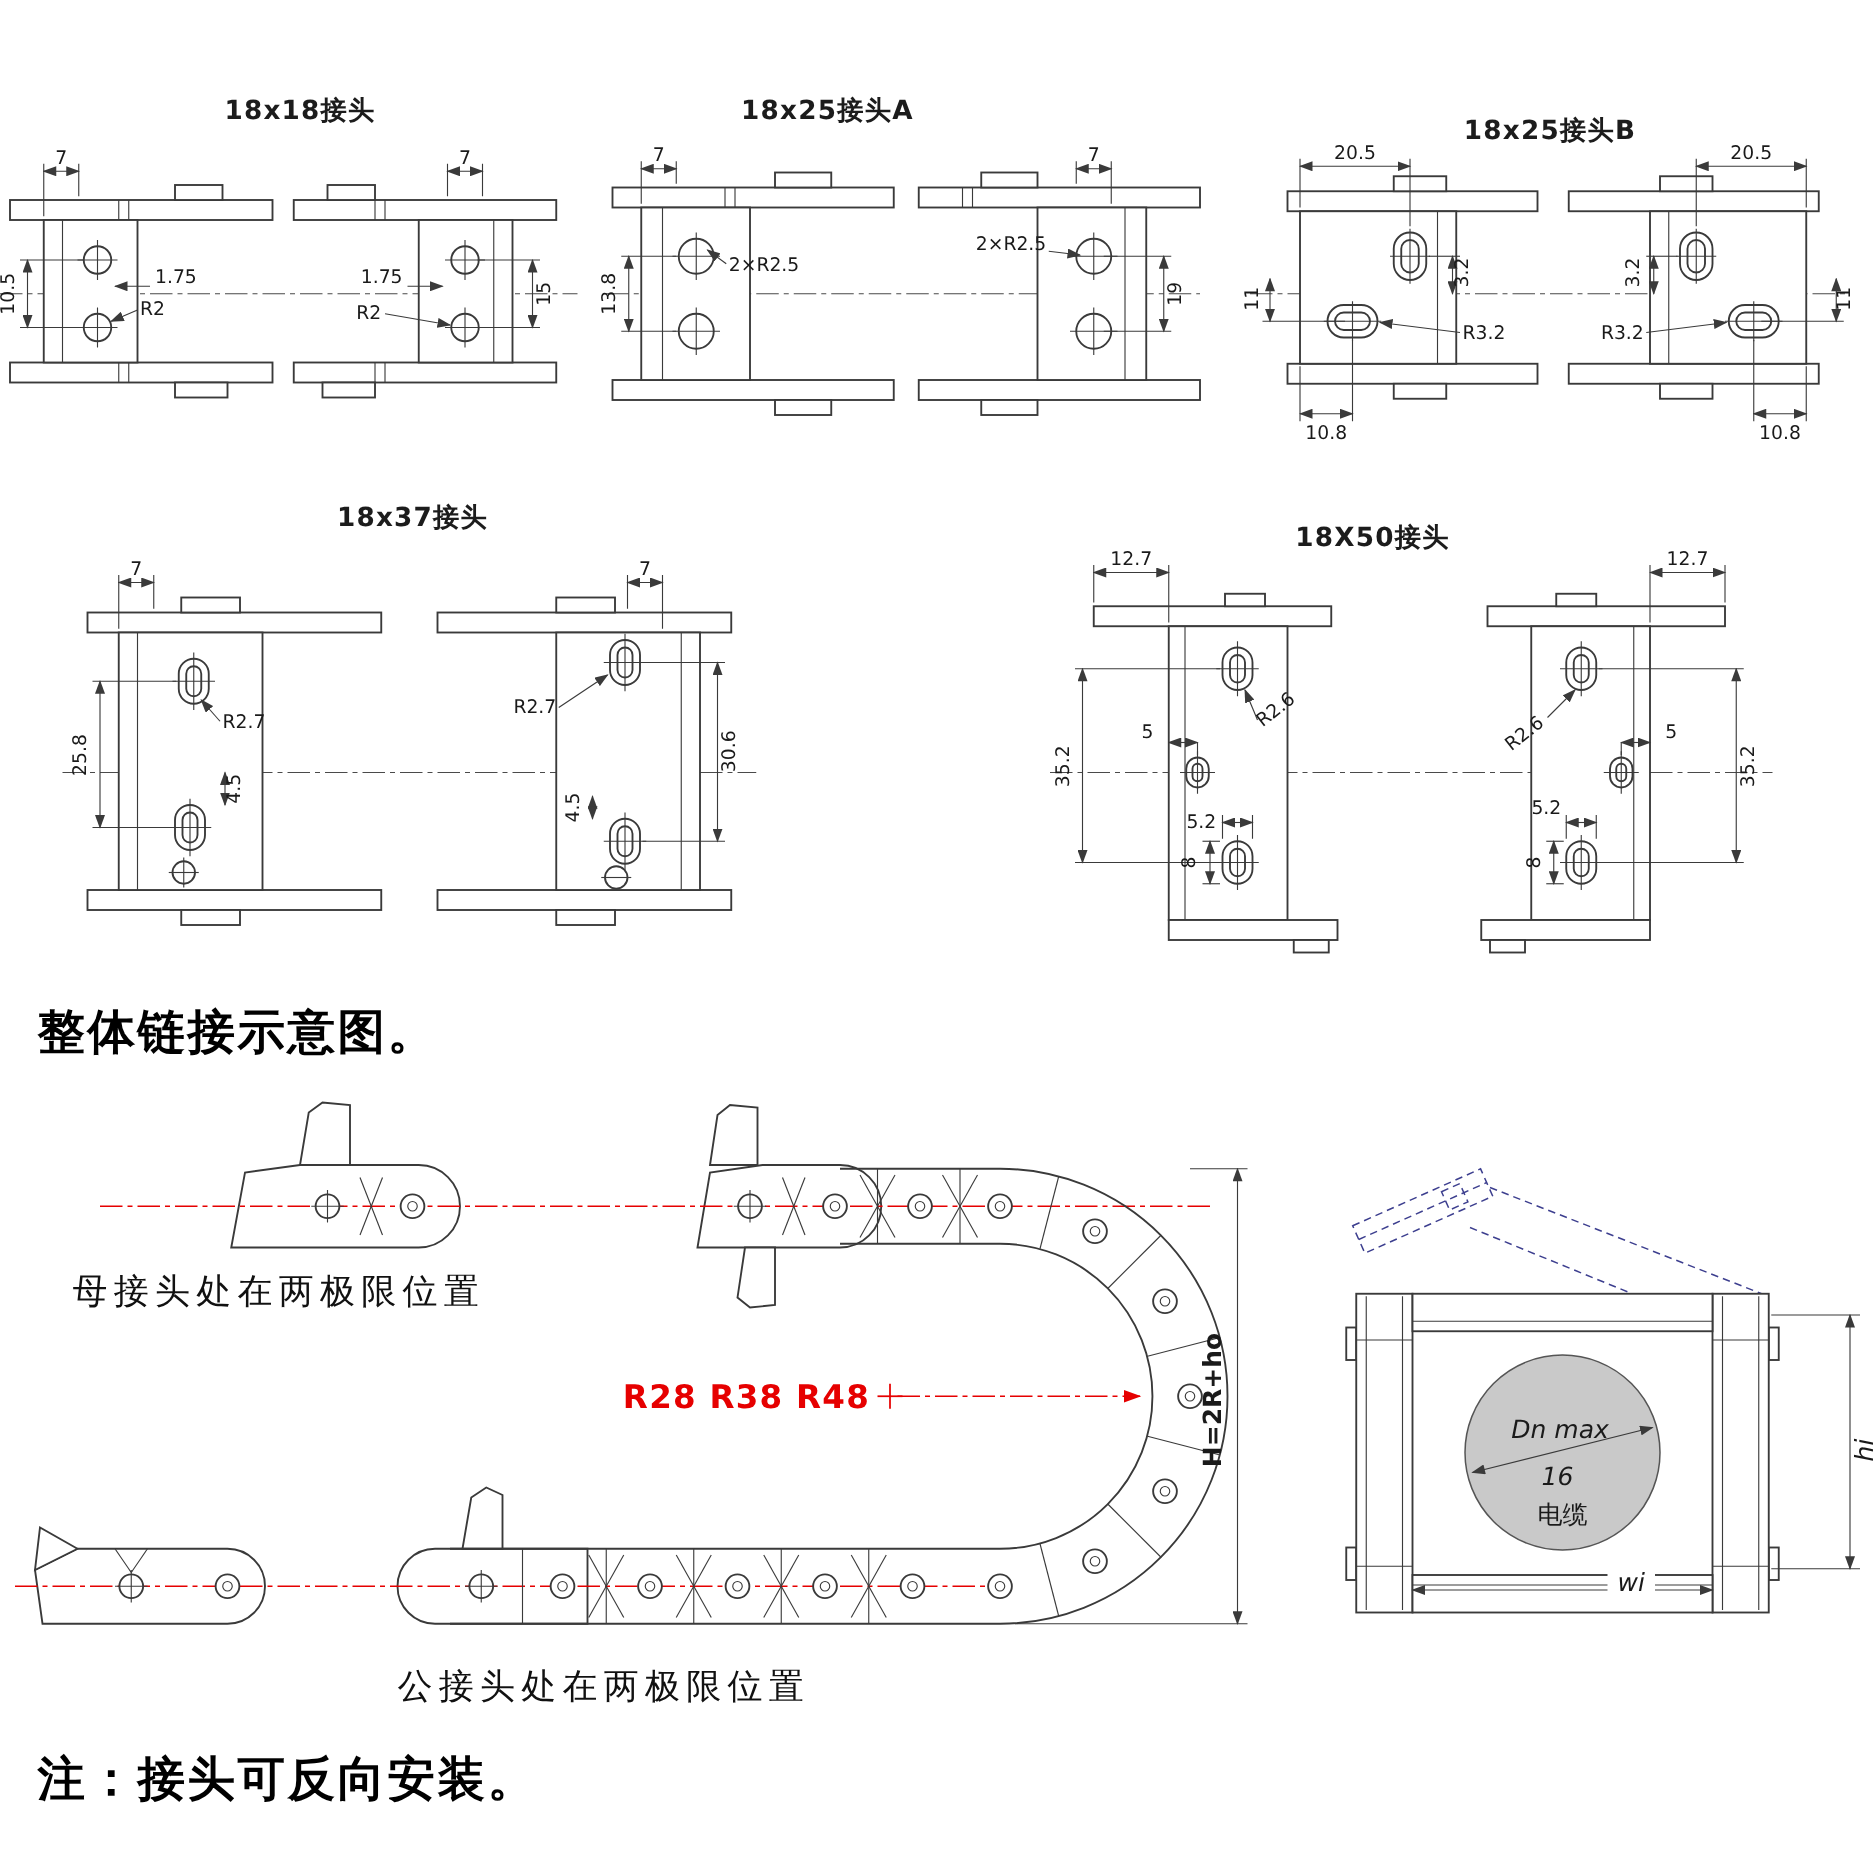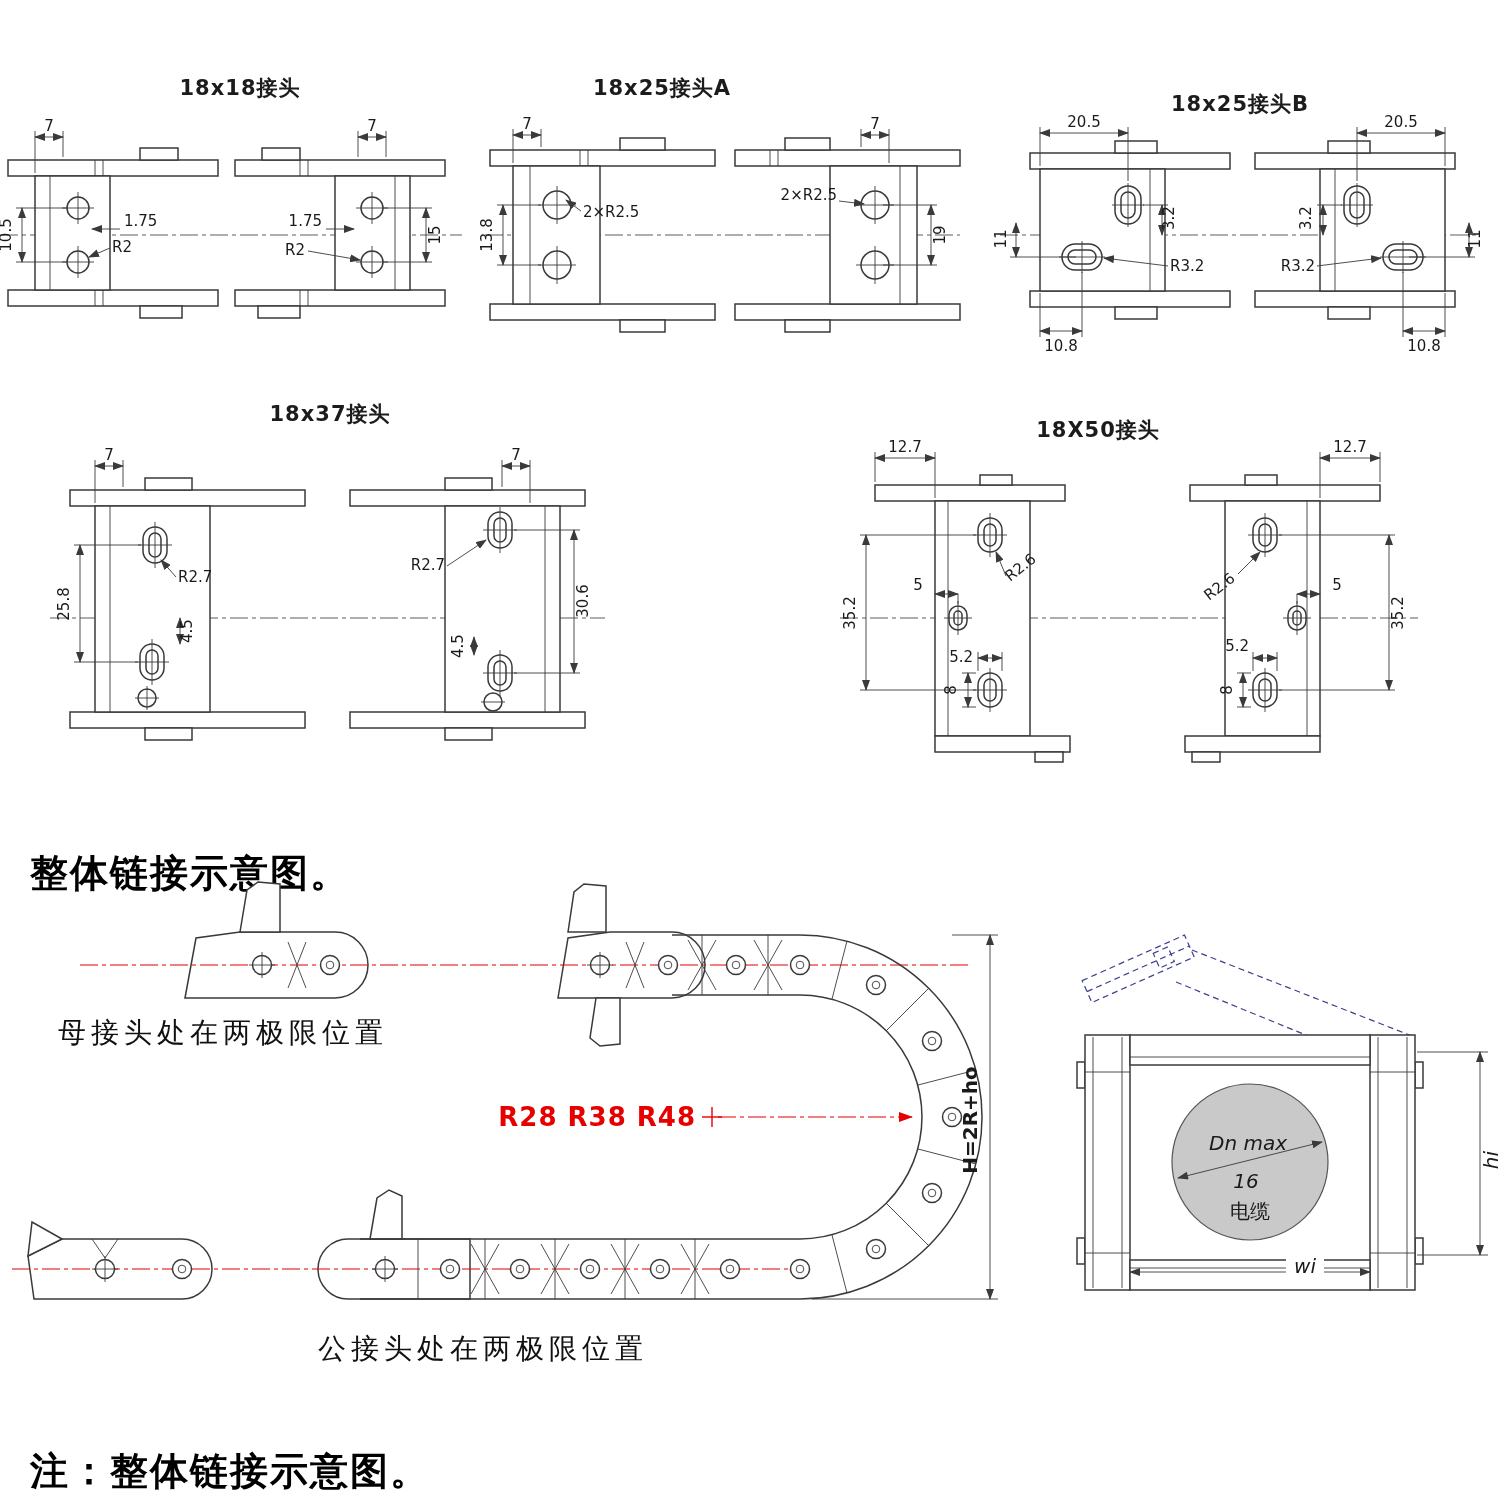--- a/index.html
+++ b/index.html
@@ -7,7 +7,7 @@
   body { width:1500px; height:1500px; position:relative; font-family:"DejaVu Sans",sans-serif; overflow:hidden; }
   .abs { position:absolute; }
   .title { font-size:21px; font-weight:700; color:#1c1c1c; text-align:center; letter-spacing:1px; }
-  .big { font-family:"Liberation Serif",serif; font-size:38px; font-weight:700; color:#000; letter-spacing:2px;margin-top:48px; }
+  .big { font-family:"Liberation Serif",serif; font-size:38px; font-weight:700; color:#000; letter-spacing:2px; }
   svg { overflow:visible; display:block; }
   .ol  { fill:#fff; stroke:#3a3a3a; stroke-width:1.5; }
   .oln { fill:none; stroke:#3a3a3a; stroke-width:1.5; }

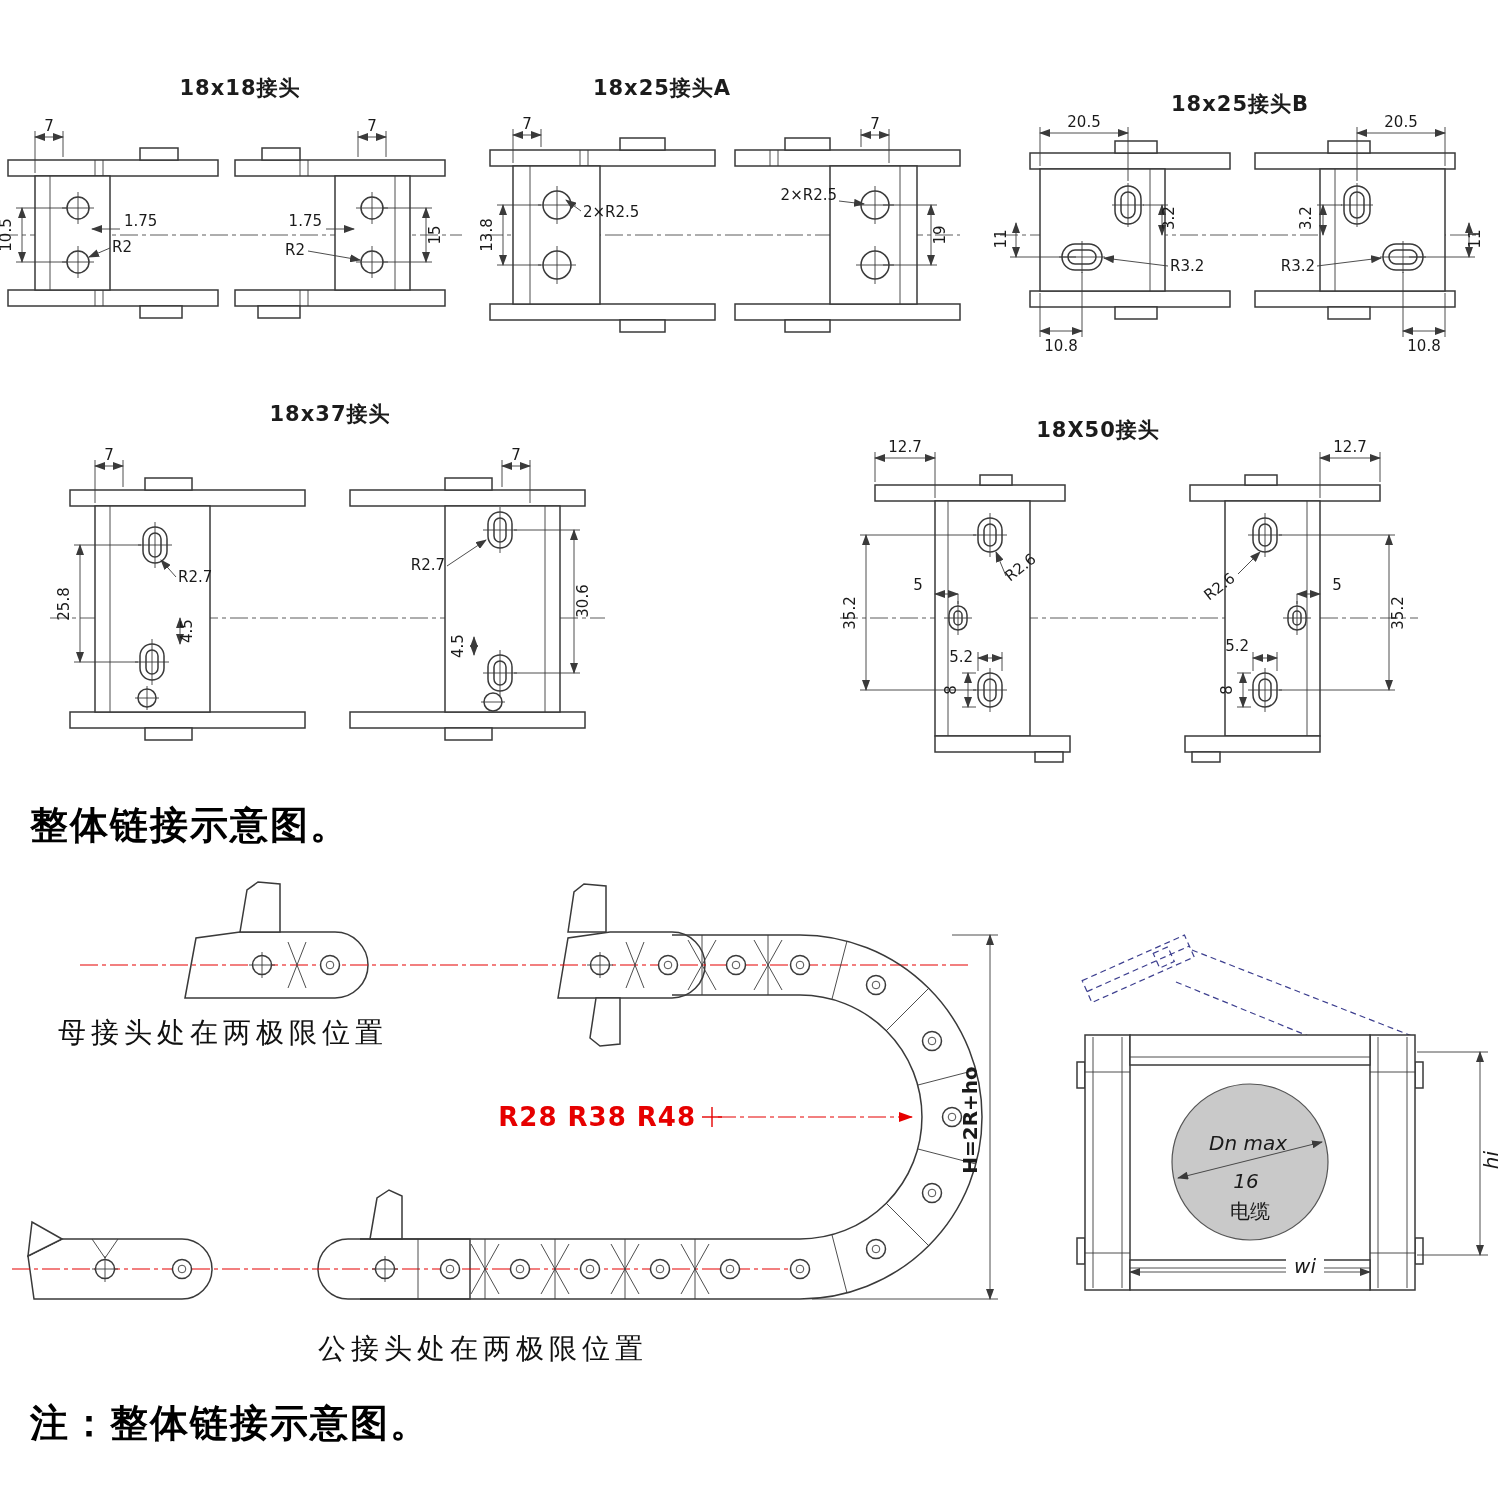--- a/index.html
+++ b/index.html
@@ -563,6 +563,6 @@
   </g>
 </svg>
 
-<div class="abs big" style="left:30px;top:1398px">注：整体链接示意图。</div>
+<div class="abs big" style="left:30px;top:1398px">注：接头可反向安装。</div>
 
 </body></html>

